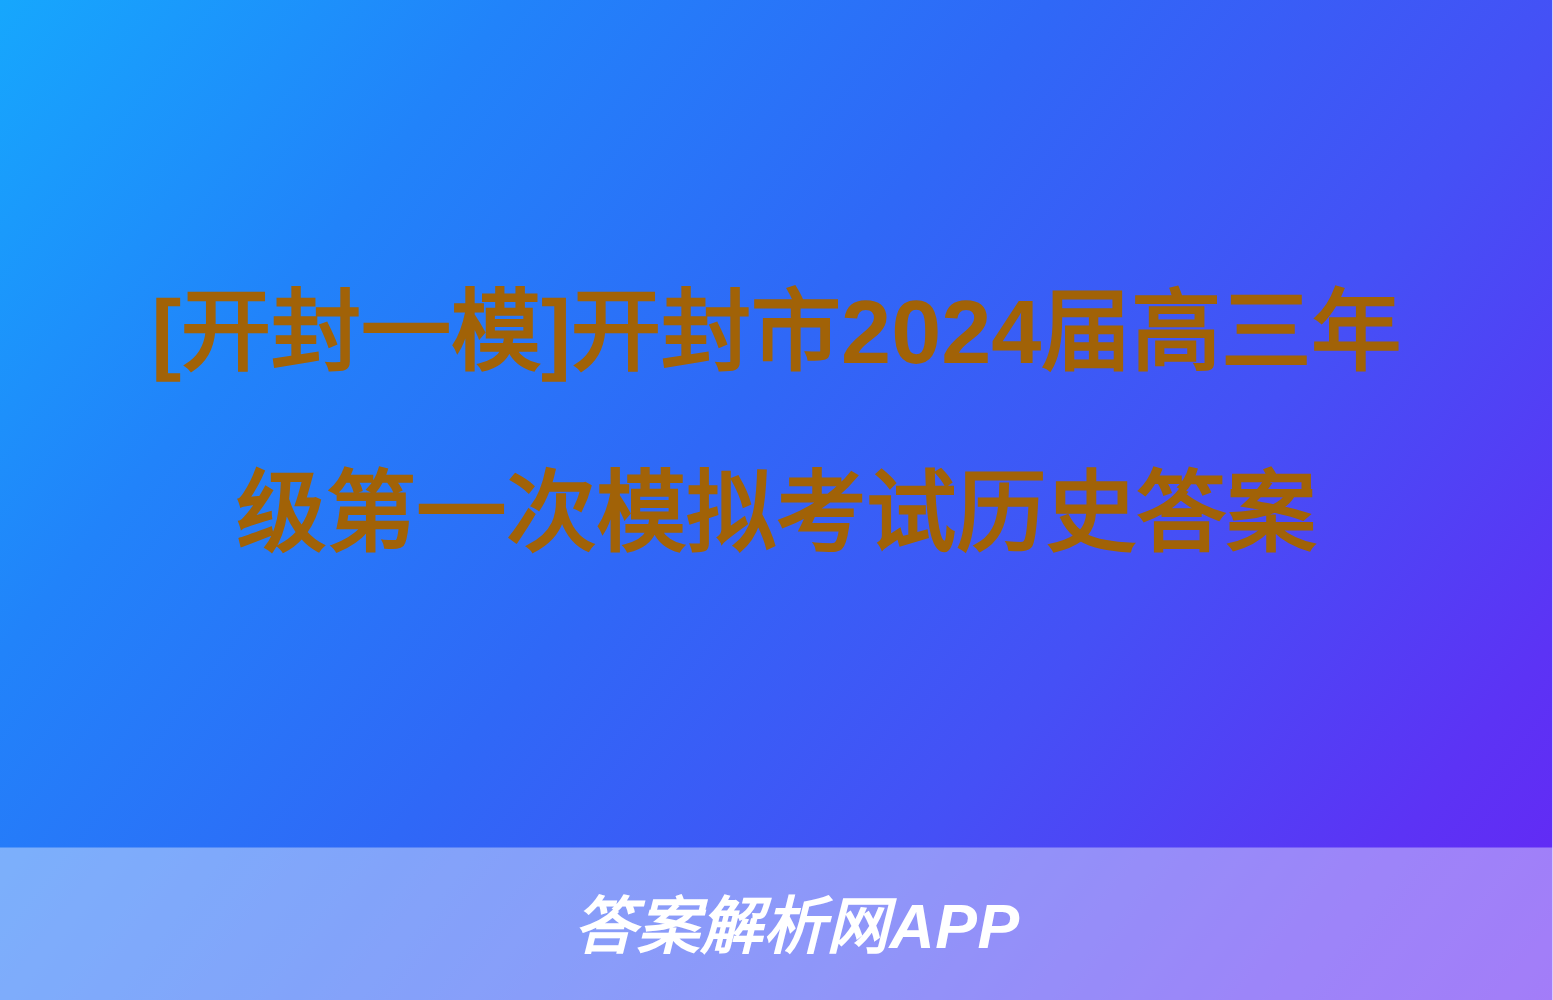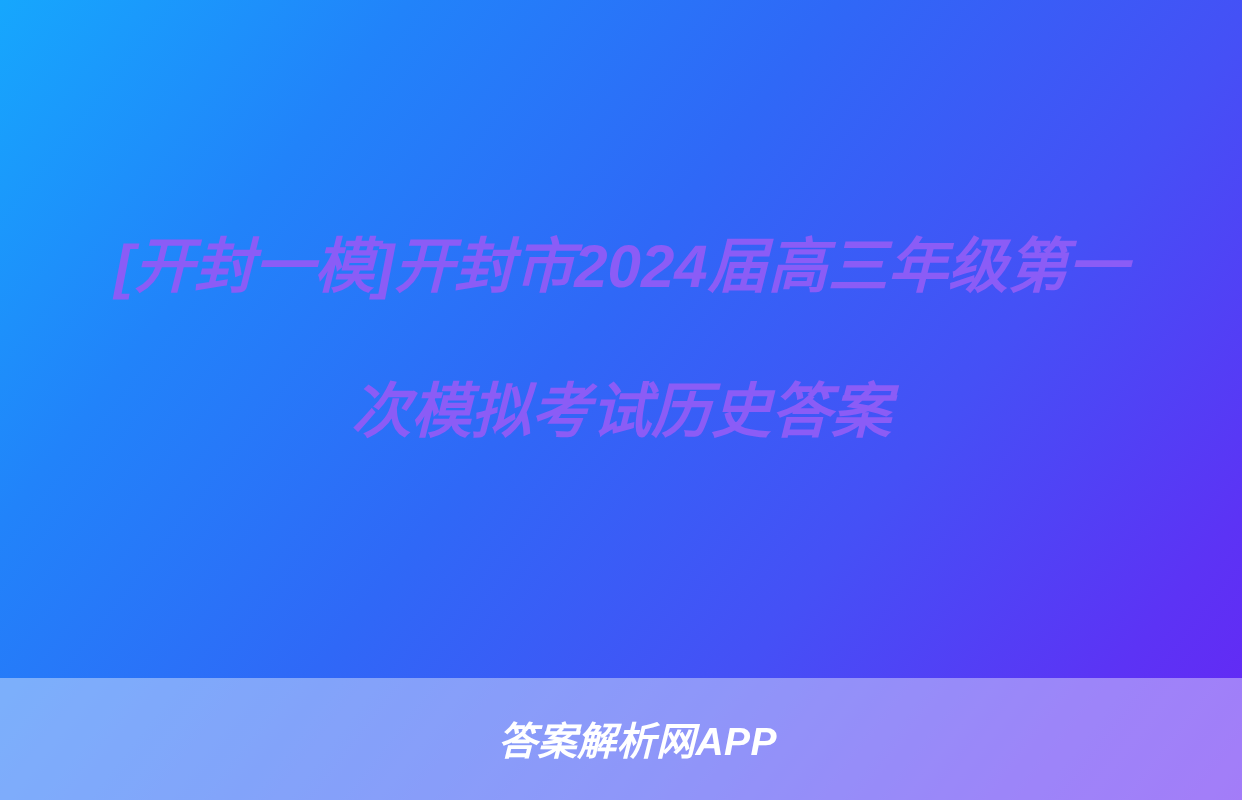--- a/index.html
+++ b/index.html
@@ -53,12 +53,11 @@
   .title-text {
     width: 100%;
     text-align: center;
-    color: #8b5cf6;
+    color: #a16207;
     font-family: "Liberation Sans", "DejaVu Sans", sans-serif;
-    font-size: 60px;
+    font-size: 72px;
     line-height: 145px;
     font-weight: 700;
-    font-style: italic;
     letter-spacing: 0px;
     word-break: break-all;
     text-rendering: geometricPrecision;

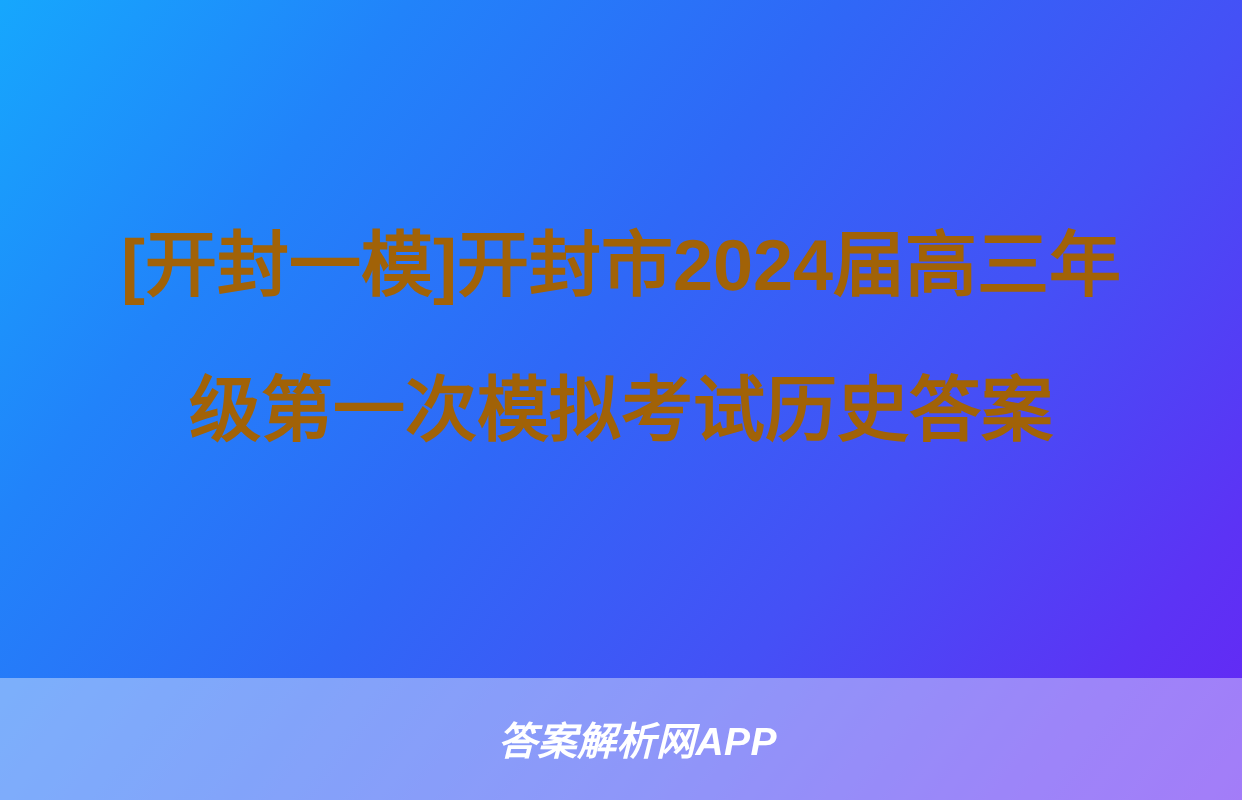--- a/index.html
+++ b/index.html
@@ -80,7 +80,7 @@
   .watermark {
     color: #ffffff;
     font-family: "Liberation Sans", "DejaVu Sans", sans-serif;
-    font-size: 39px;
+    font-size: 50px;
     font-weight: 700;
     font-style: italic;
     letter-spacing: 0.5px;

